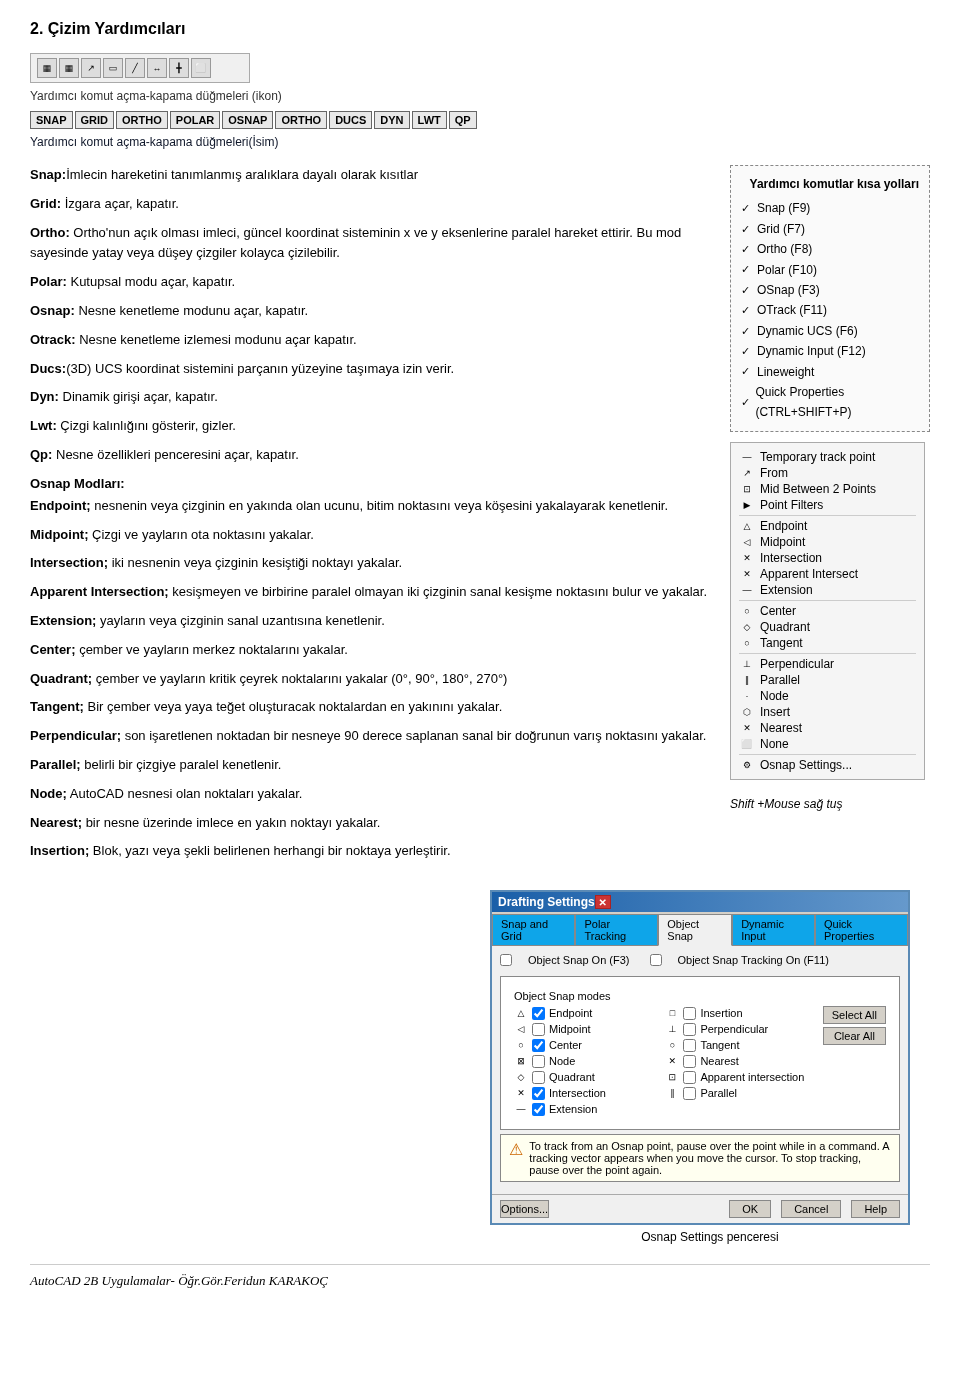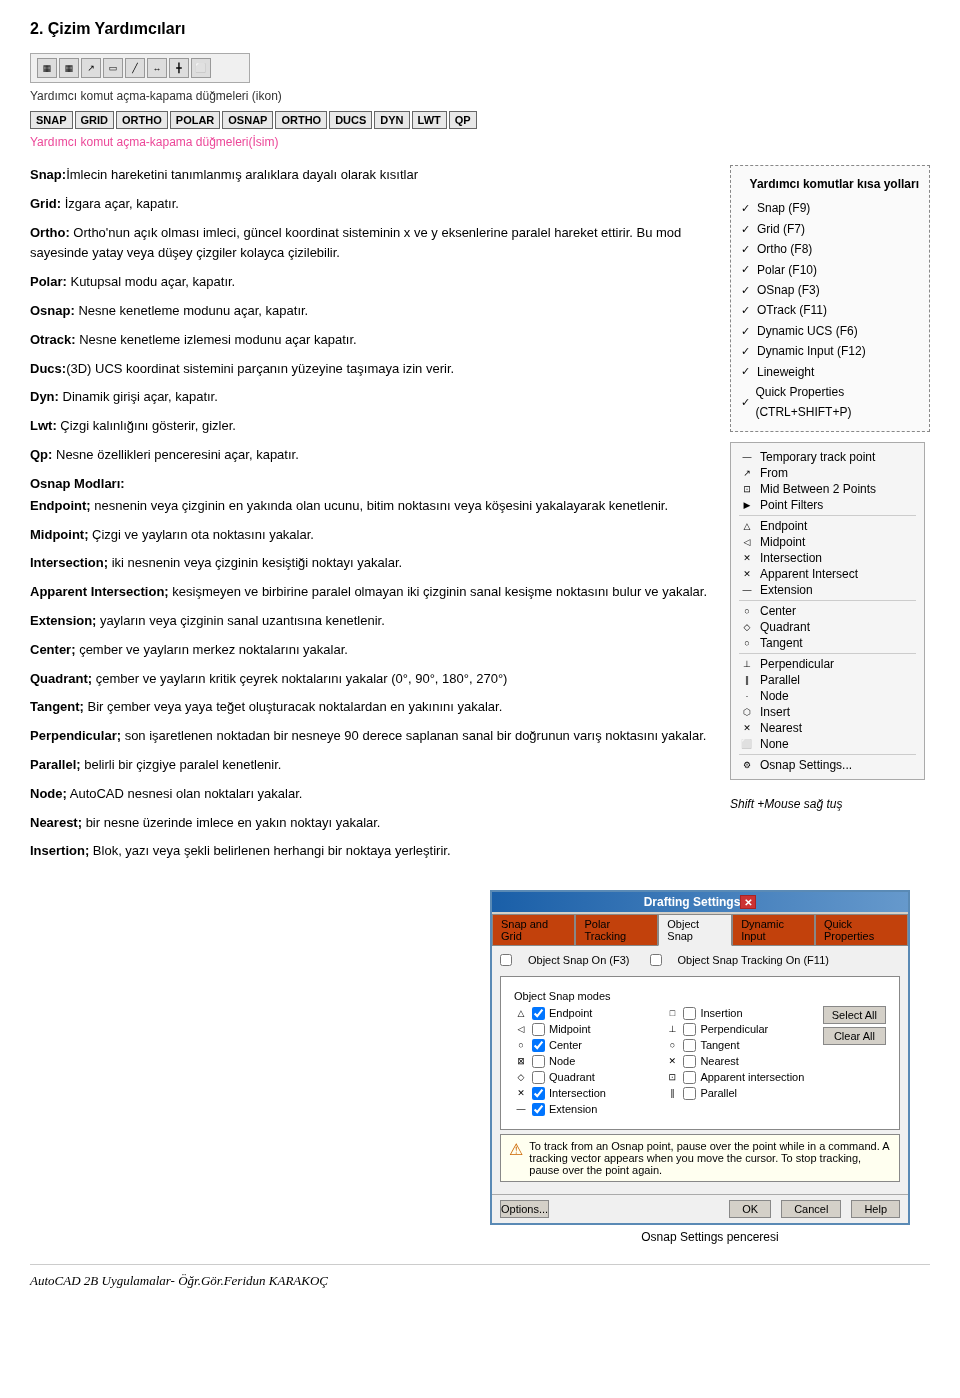--- a/index.html
+++ b/index.html
@@ -58,7 +58,7 @@
     }
     .status-bar-label {
       font-size: 12px;
-      color: #ec4899;
+      color: #0f172a;
       margin-bottom: 16px;
     }
     .main-layout {

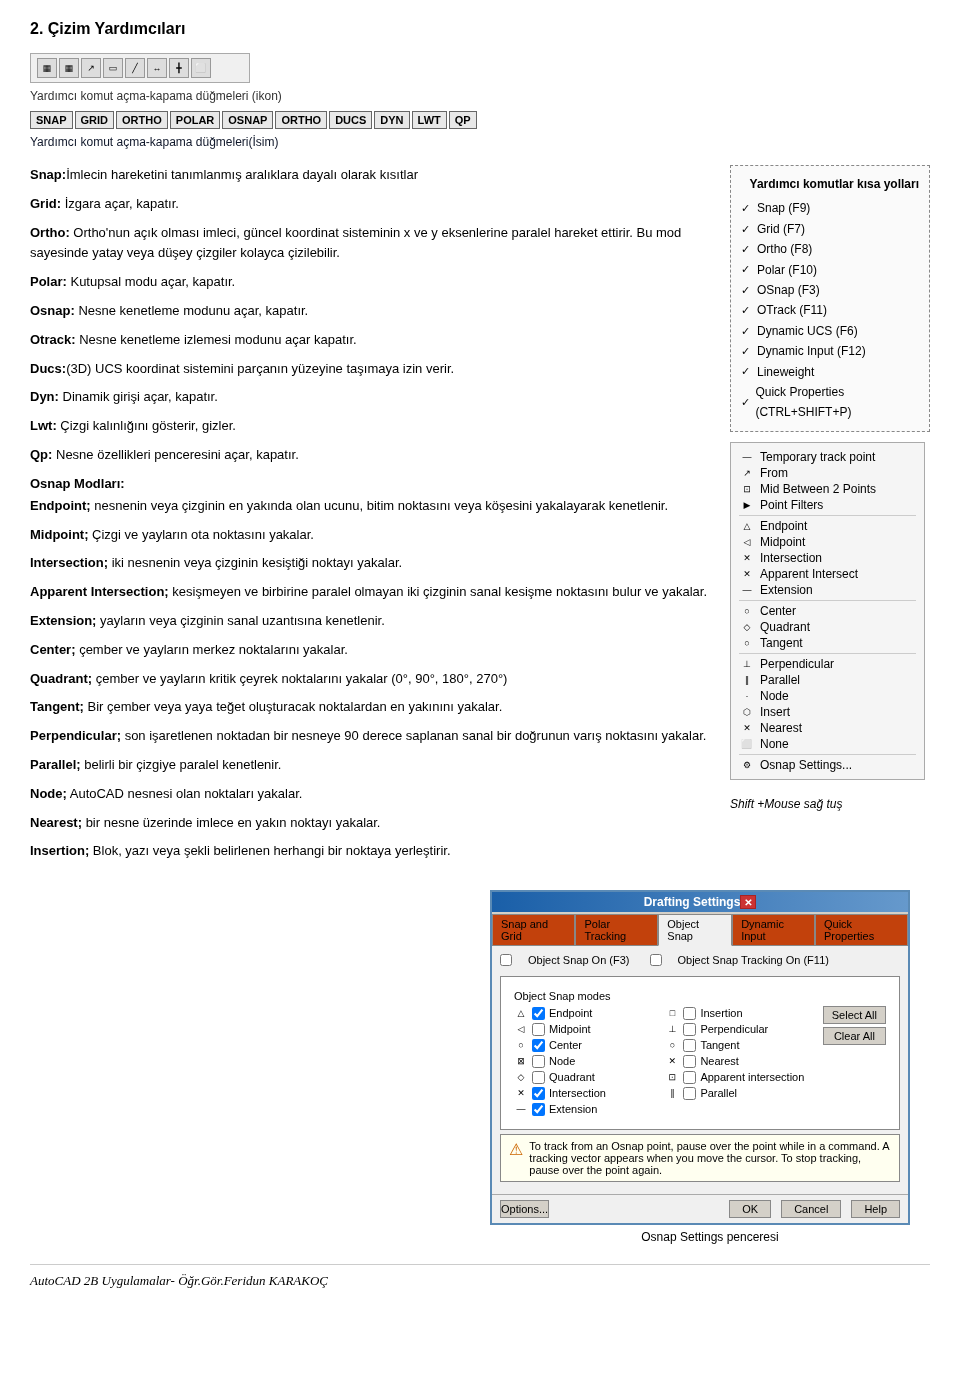--- a/index.html
+++ b/index.html
@@ -154,7 +154,7 @@
       color: white;
       padding: 3px 6px;
       display: flex;
-      justify-content: center;
+      justify-content: flex-start;
       align-items: center;
       font-size: 12px;
       font-weight: bold;

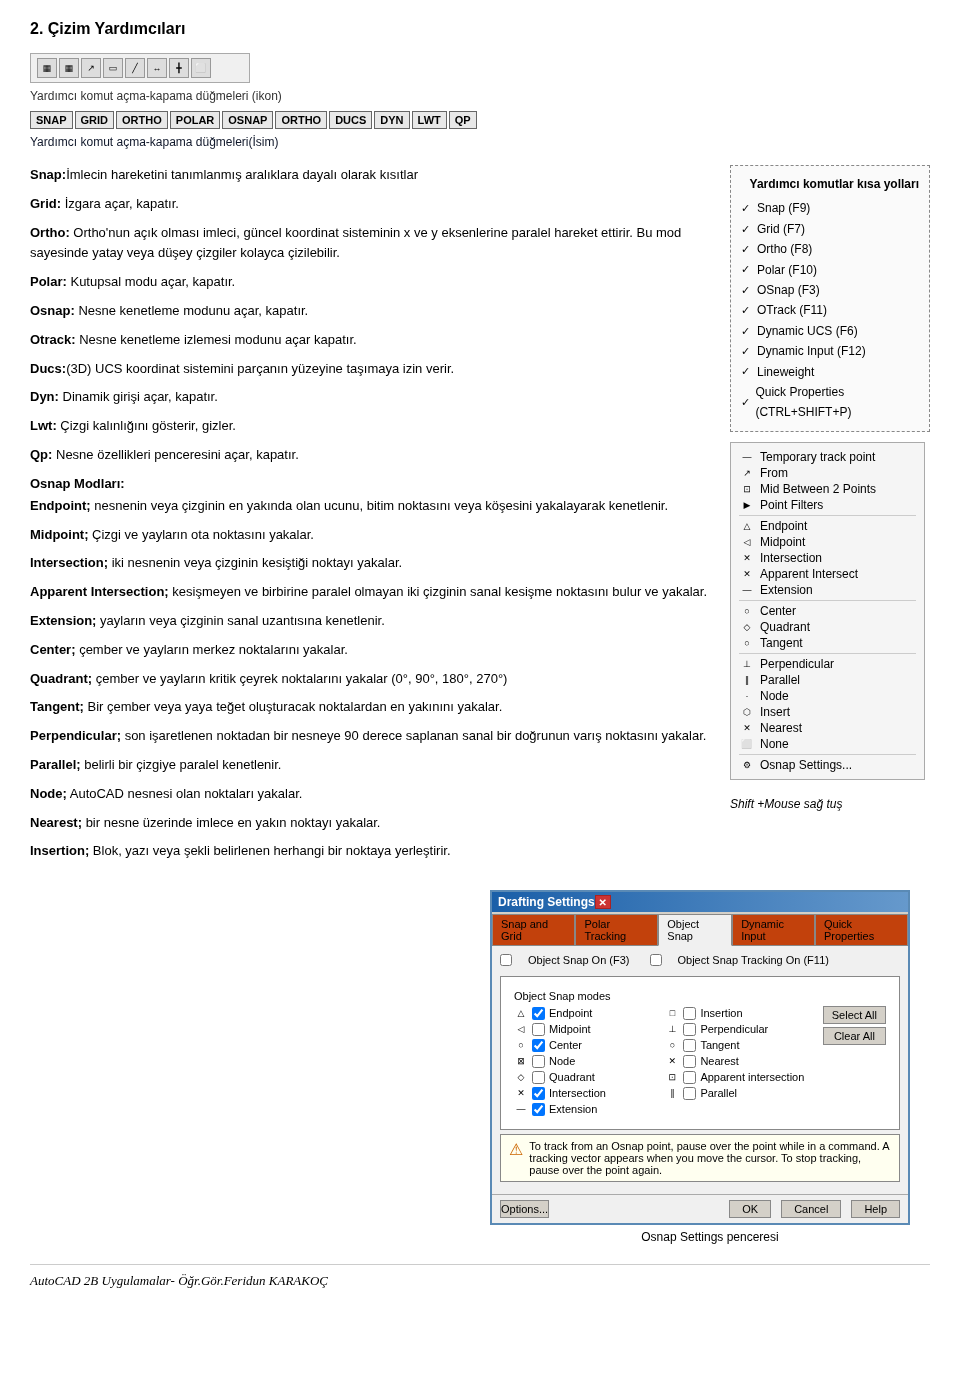--- a/index.html
+++ b/index.html
@@ -181,7 +181,7 @@
       padding: 3px 8px;
       border: 1px solid #888;
       border-bottom: none;
-      background: #c2410c;
+      background: #0ea5e9;
       cursor: pointer;
       font-size: 11px;
       margin-top: 2px;

